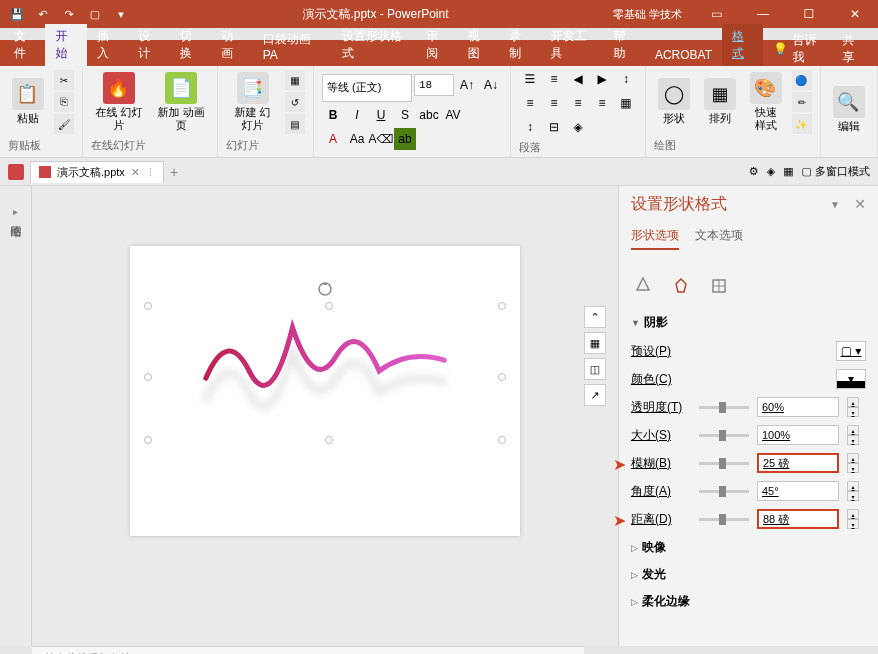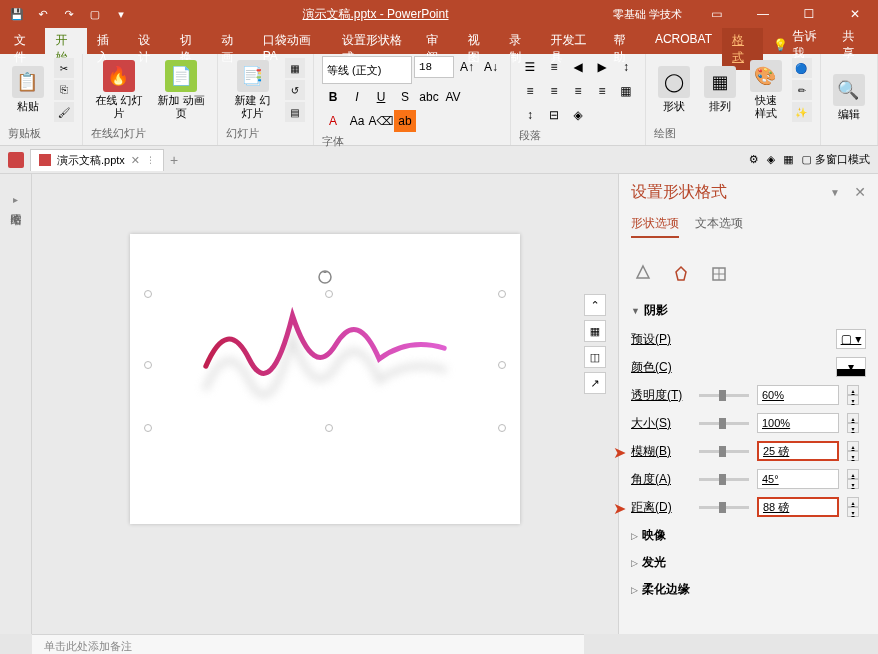--- a/index.html
+++ b/index.html
@@ -9,7 +9,7 @@
     .titlebar { height: 28px; background: #b7472a; display: flex; align-items: center; color: #fff; }
     .titlebar-left { display: flex; gap: 12px; padding: 0 10px; }
     .titlebar-icon { width: 14px; height: 14px; display: inline-flex; align-items: center; justify-content: center; font-size: 11px; }
-    .titlebar-center { flex: 1; text-align: center; font-size: 12px; text-decoration: underline; }
+    .titlebar-center { flex: 1; text-align: center; font-size: 12px; }
     .titlebar-right { display: flex; align-items: center; gap: 8px; padding-right: 4px; }
     .titlebar-right-text { font-size: 11px; margin-right: 8px; }
     .win-btn { width: 38px; height: 28px; display: flex; align-items: center; justify-content: center; font-size: 12px; }

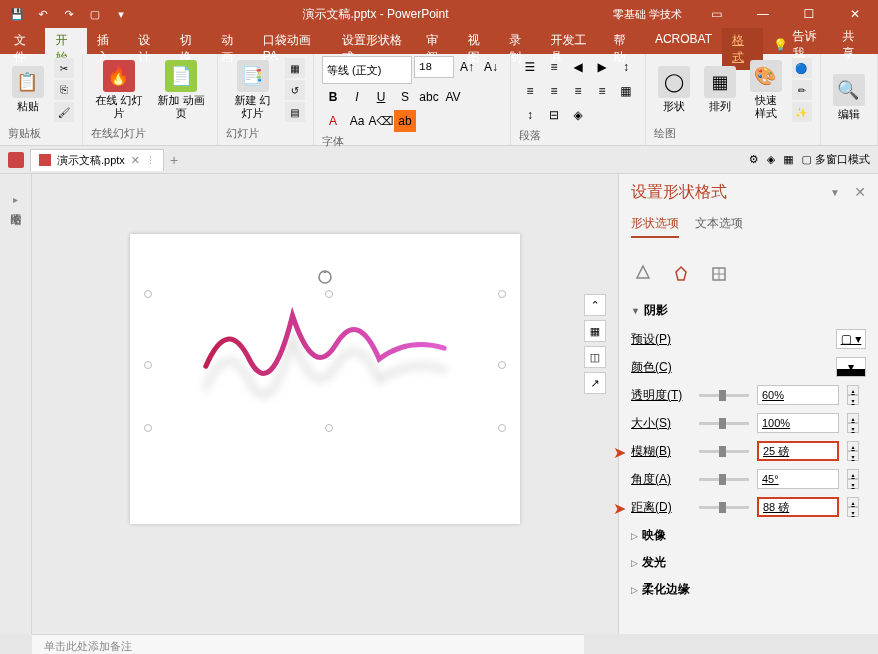--- a/index.html
+++ b/index.html
@@ -15,7 +15,7 @@
     .win-btn { width: 38px; height: 28px; display: flex; align-items: center; justify-content: center; font-size: 12px; }
     
     
-    .ribbon-tabs { height: 26px; background: #b7472a; display: flex; align-items: flex-start; padding: 0 4px; }
+    .ribbon-tabs { height: 26px; background: #b7472a; display: flex; align-items: flex-end; padding: 0 4px; margin-top: 12px; }
     .tab { padding: 4px 10px; color: #fff; font-size: 12px; cursor: pointer; }
     .tab.active { background: #f1f1f1; color: #4d7c0f; }
     .tab.format { background: #a93f23; color: #fdba74; text-decoration: underline; }

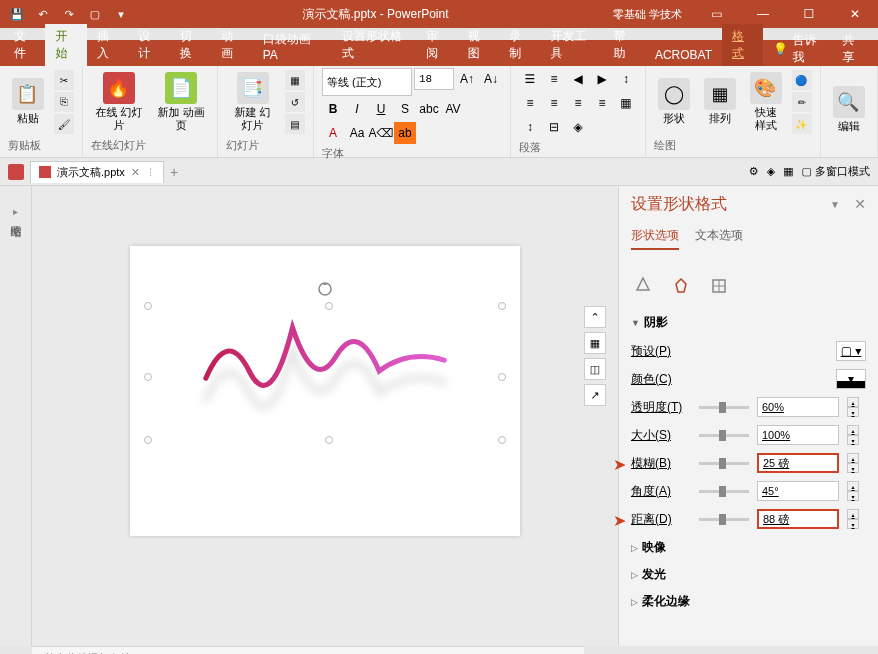--- a/index.html
+++ b/index.html
@@ -17,7 +17,7 @@
     
     .ribbon-tabs { height: 26px; background: #b7472a; display: flex; align-items: flex-end; padding: 0 4px; margin-top: 12px; }
     .tab { padding: 4px 10px; color: #fff; font-size: 12px; cursor: pointer; }
-    .tab.active { background: #f1f1f1; color: #4d7c0f; }
+    .tab.active { background: #f1f1f1; color: #4c1d95; }
     .tab.format { background: #a93f23; color: #fdba74; text-decoration: underline; }
     .ribbon-spacer { flex: 1; }
     .tab-right { color: #fff; font-size: 12px; padding: 0 10px; display: flex; align-items: center; gap: 4px; }

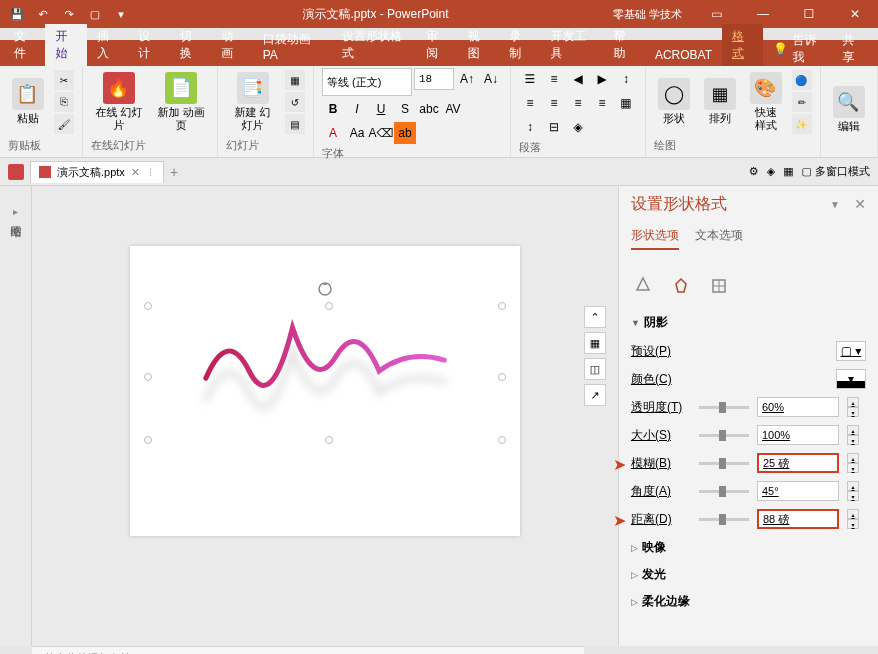--- a/index.html
+++ b/index.html
@@ -18,7 +18,7 @@
     .ribbon-tabs { height: 26px; background: #b7472a; display: flex; align-items: flex-end; padding: 0 4px; margin-top: 12px; }
     .tab { padding: 4px 10px; color: #fff; font-size: 12px; cursor: pointer; }
     .tab.active { background: #f1f1f1; color: #4c1d95; }
-    .tab.format { background: #a93f23; color: #fdba74; text-decoration: underline; }
+    .tab.format { background: #a93f23; color: #7dd3fc; text-decoration: underline; }
     .ribbon-spacer { flex: 1; }
     .tab-right { color: #fff; font-size: 12px; padding: 0 10px; display: flex; align-items: center; gap: 4px; }
     

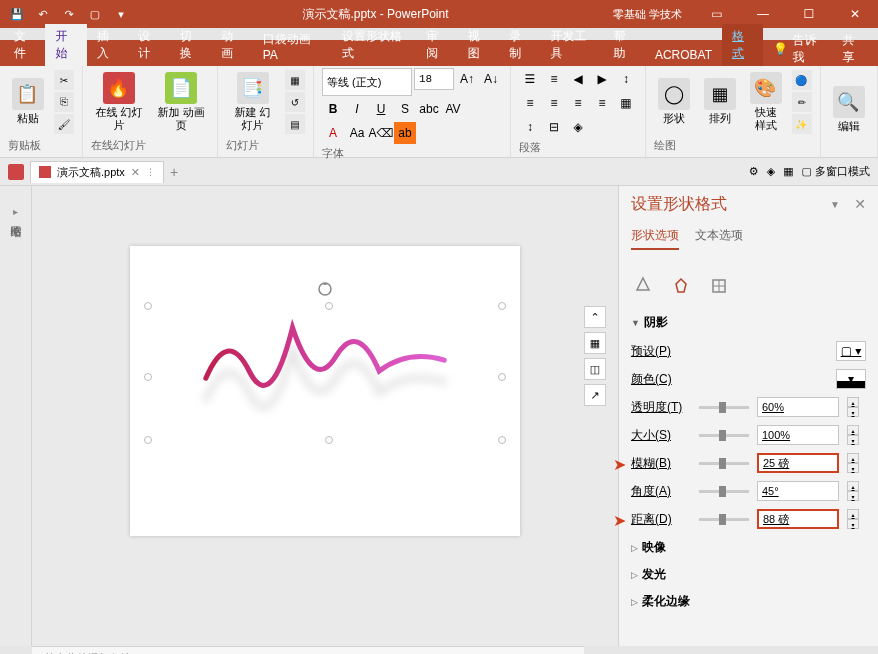--- a/index.html
+++ b/index.html
@@ -202,7 +202,7 @@
           <span class="font-tool-btn" style="color:#c00">A</span>
           <span class="font-tool-btn">Aa</span>
           <span class="font-tool-btn">A⌫</span>
-          <span class="font-tool-btn" style="background:#f97316">ab</span>
+          <span class="font-tool-btn" style="background:#4d7c0f">ab</span>
         </div>
       </div>
     </div>

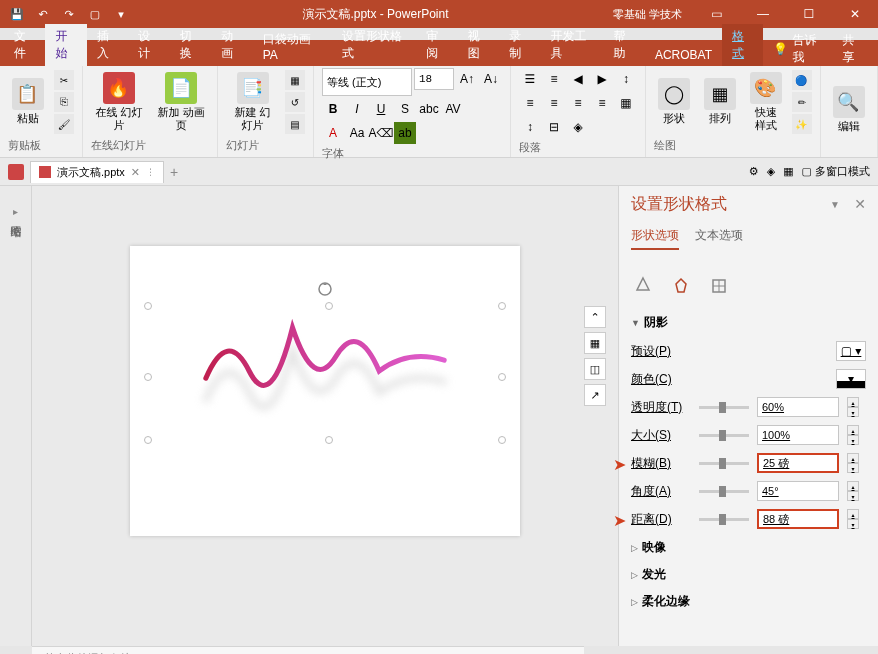--- a/index.html
+++ b/index.html
@@ -206,7 +206,6 @@
         </div>
       </div>
     </div>
-    <div class="ribbon-group-label">字体</div>
   </div>
   <div class="ribbon-group">
     <div class="ribbon-group-content">

